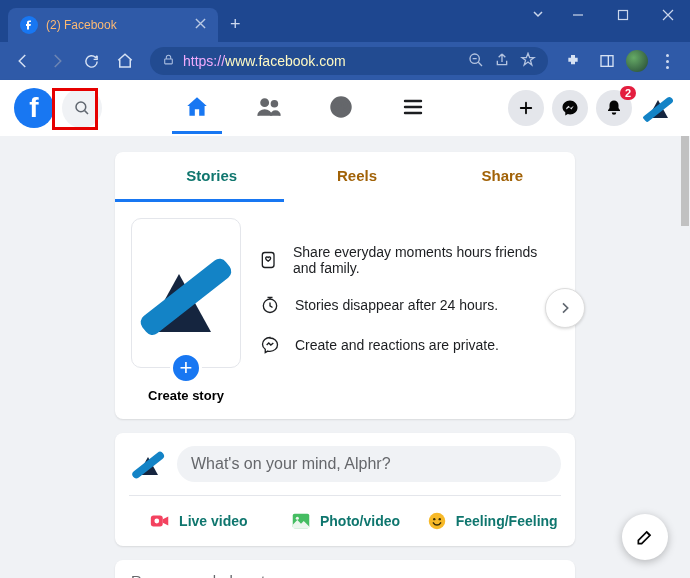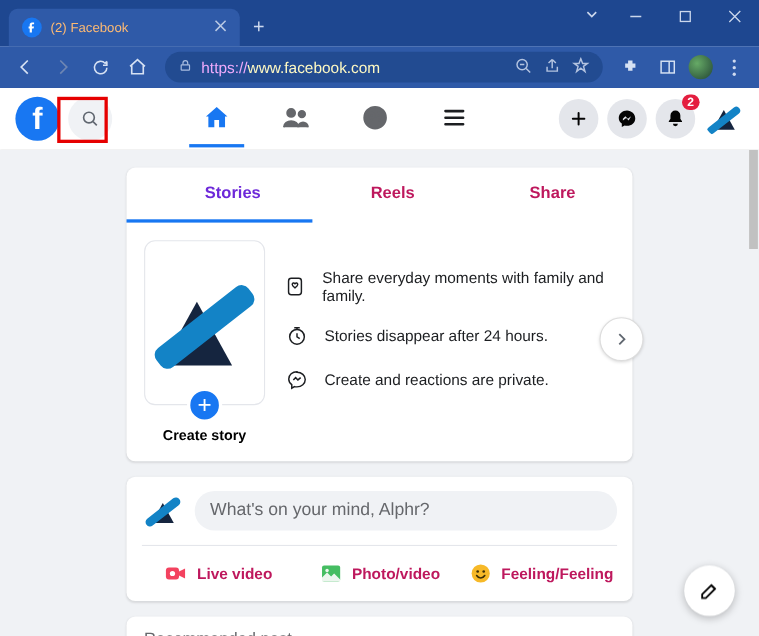--- a/index.html
+++ b/index.html
@@ -56,7 +56,7 @@
 
   .feed-tabs{ display:flex; }
   .feed-tab{ flex:1; height:50px; display:flex; align-items:center; justify-content:center; font-weight:600; font-size:15px; color:#be185d; cursor:pointer; border-bottom:3px solid transparent;}
-  .feed-tab.active{ color:#6d28d9; border-bottom-color:#1877f2;padding-left:24px;}
+  .feed-tab.active{ color:#0f766e; border-bottom-color:#1877f2;padding-left:24px;}
   .stories-body{ display:flex; padding:16px; gap:18px; align-items:flex-start;}
   .story-tile{ width:110px; position:relative; text-align:center;}
   .story-img{ width:110px; height:150px; border-radius:10px; background:#fff; border:1px solid #e4e6eb; display:flex; align-items:center; justify-content:center; overflow:hidden;}

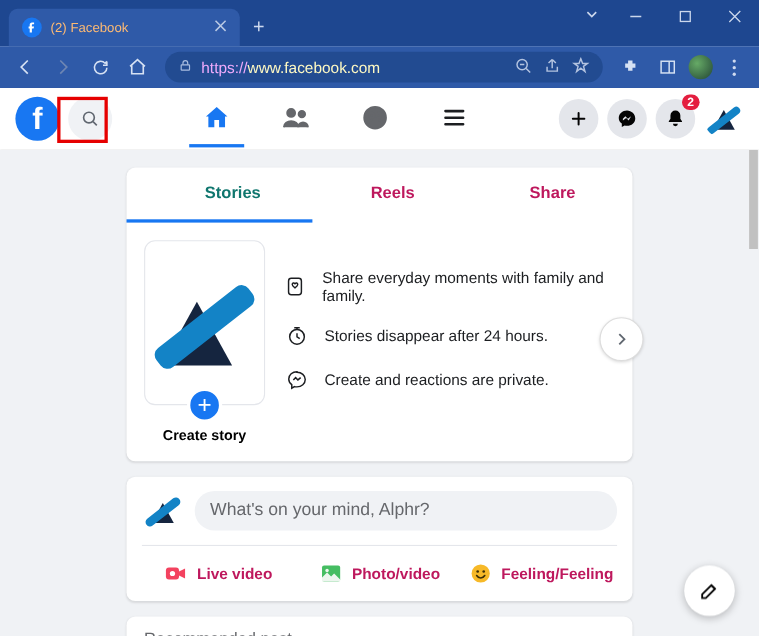--- a/index.html
+++ b/index.html
@@ -55,7 +55,7 @@
   .card{ background:#fff; border-radius:8px; box-shadow:0 1px 2px rgba(0,0,0,.1); width:460px; }
 
   .feed-tabs{ display:flex; }
-  .feed-tab{ flex:1; height:50px; display:flex; align-items:center; justify-content:center; font-weight:600; font-size:15px; color:#be185d; cursor:pointer; border-bottom:3px solid transparent;}
+  .feed-tab{ flex:1; height:50px; display:flex; align-items:center; justify-content:center; font-weight:600; font-size:15px; color:#a16207; cursor:pointer; border-bottom:3px solid transparent;}
   .feed-tab.active{ color:#0f766e; border-bottom-color:#1877f2;padding-left:24px;}
   .stories-body{ display:flex; padding:16px; gap:18px; align-items:flex-start;}
   .story-tile{ width:110px; position:relative; text-align:center;}

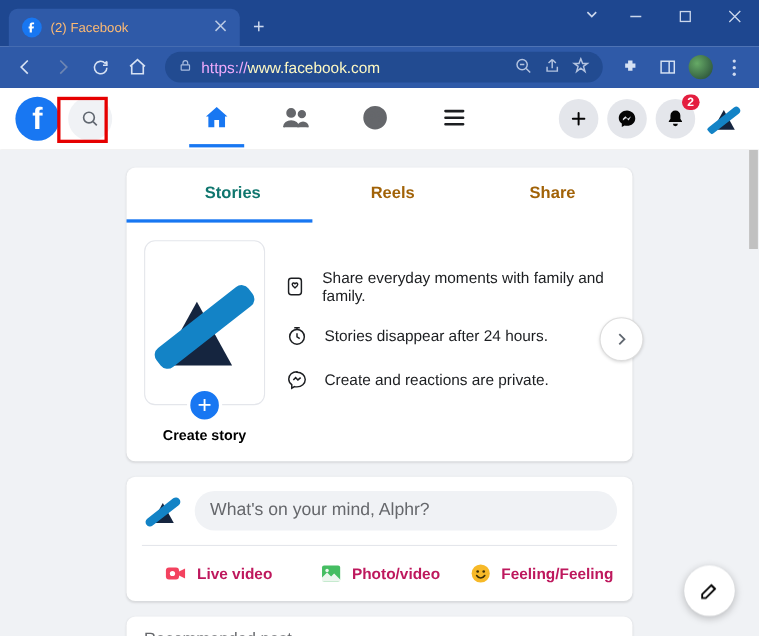--- a/index.html
+++ b/index.html
@@ -290,7 +290,7 @@
                 <path d="M11 9c-1-1-3-1-3 1 0 1.5 3 3.5 3 3.5s3-2 3-3.5c0-2-2-2-3-1z"></path>
               </svg>
             </span>
-          <span>Share everyday moments with family and family.</span>
+          <span>Share everyday moments hours friends and family.</span>
         </div>
         <div class="hint">
           <span class="hico">

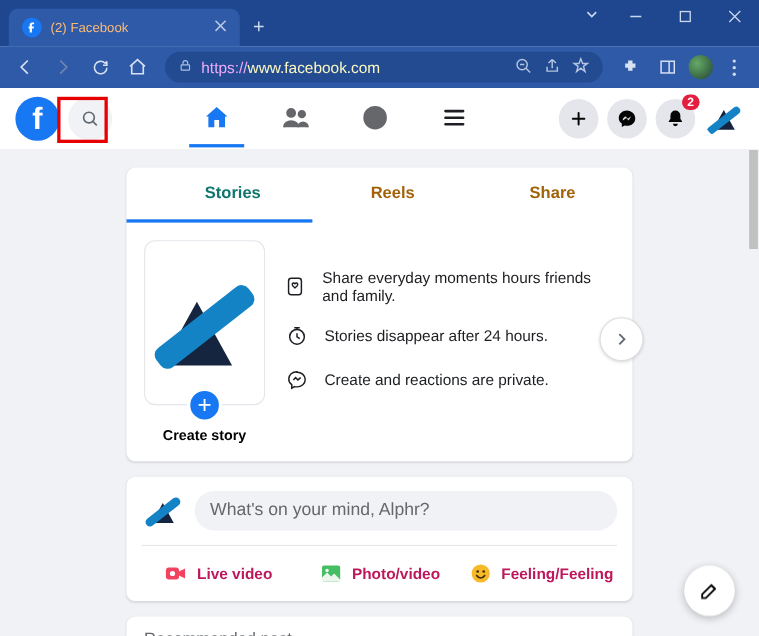--- a/index.html
+++ b/index.html
@@ -74,7 +74,7 @@
   .composer-input{ flex:1; background:#f0f2f5; border-radius:20px; padding:9px 14px; color:#65676b; font-size:16px; cursor:pointer;}
   .composer-sep{ height:1px; background:#e4e6eb; margin:0 14px;}
   .composer-actions{ display:flex; padding:6px 10px;}
-  .comp-act{ flex:1; display:flex; align-items:center; justify-content:center; gap:8px; padding:8px 4px; border-radius:6px; cursor:pointer; font-weight:600; font-size:14px; color:#be185d;}
+  .comp-act{ flex:1; display:flex; align-items:center; justify-content:center; gap:8px; padding:8px 4px; border-radius:6px; cursor:pointer; font-weight:600; font-size:14px; color:#0f766e;}
 
   .rec-head{ padding:12px 16px; color:#65676b; font-size:15px;}
 

